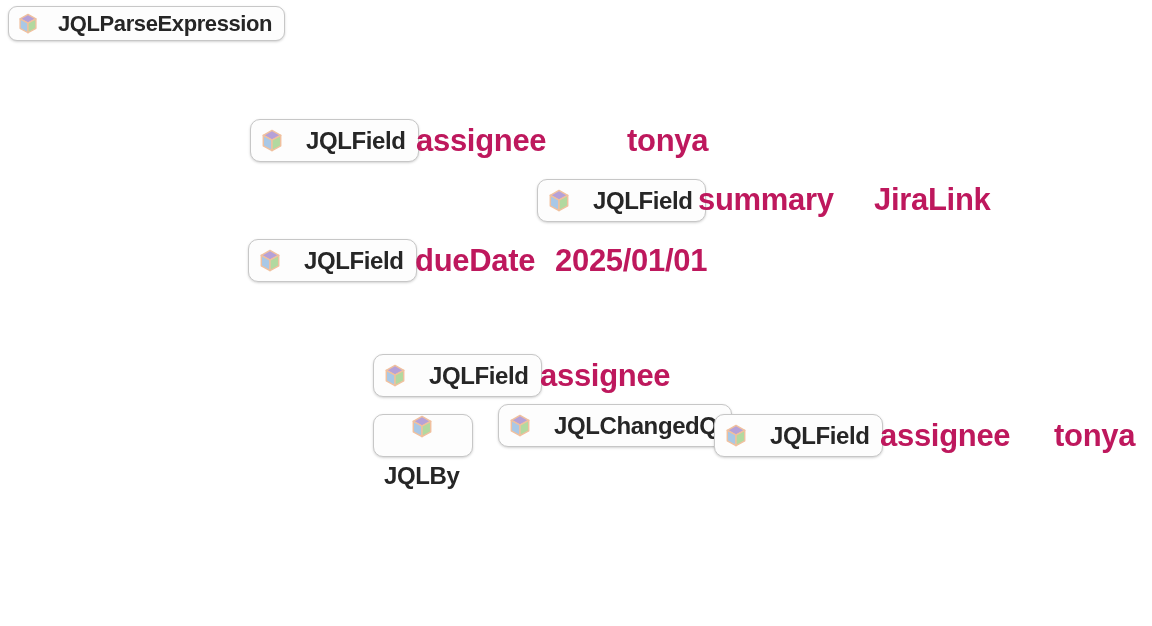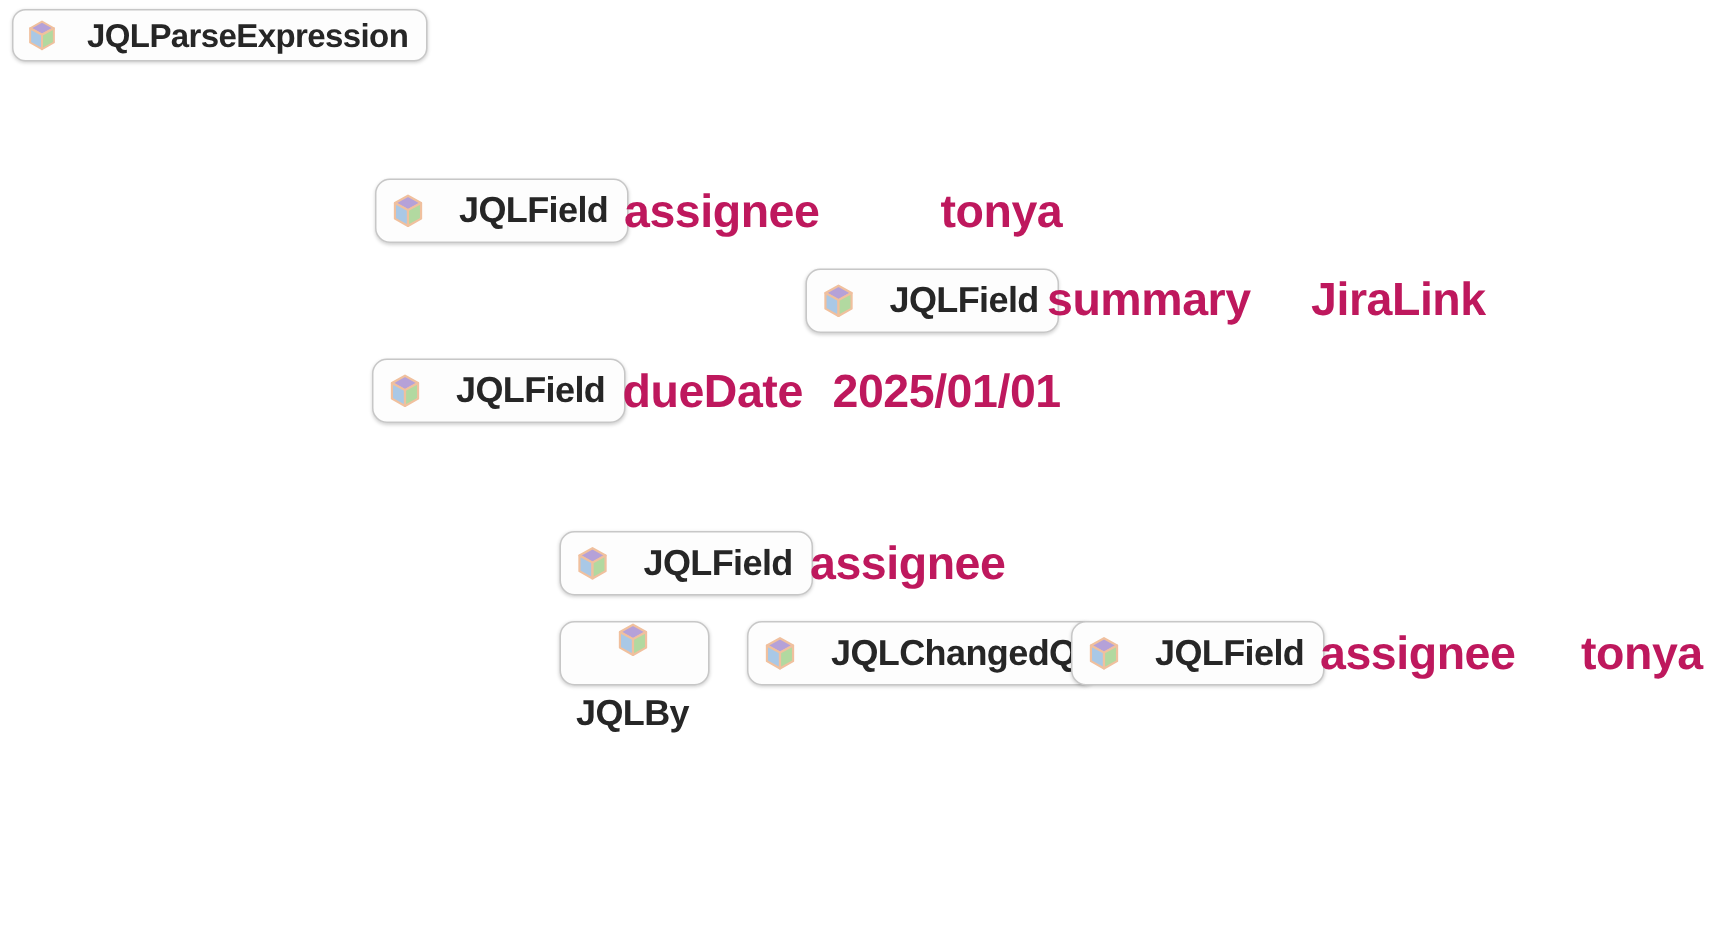--- a/index.html
+++ b/index.html
@@ -126,7 +126,7 @@
     </svg>
     <span class="pill-label">JQLBy</span>
   </span>
-  <span class="pill" style="left:498px; top:414px;">
+  <span class="pill" style="left:498px; top:404px;">
     <svg class="cube" width="22" height="24" viewBox="0 0 24 26">
       <polygon points="12,1.5 21.5,6.8 12,12 2.5,6.8" stroke-width="1.6" stroke-linejoin="round" fill="#b5a1d8" stroke="#f0c09e"></polygon>
       <polygon points="2.5,6.8 12,12 12,23.5 2.5,18.2" stroke-width="1.6" stroke-linejoin="round" fill="#a9c8e6" stroke="#f0c09e"></polygon>

